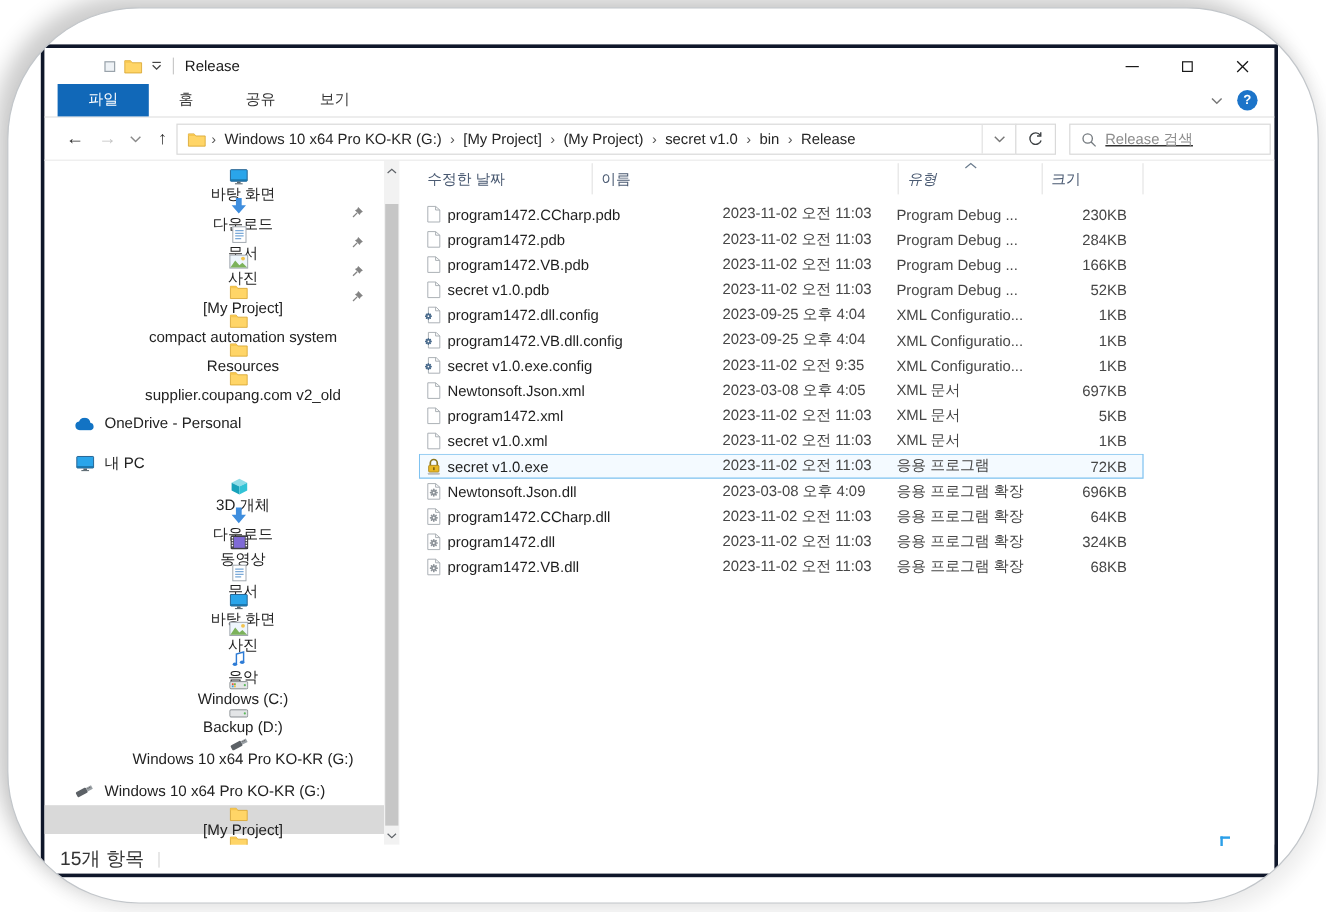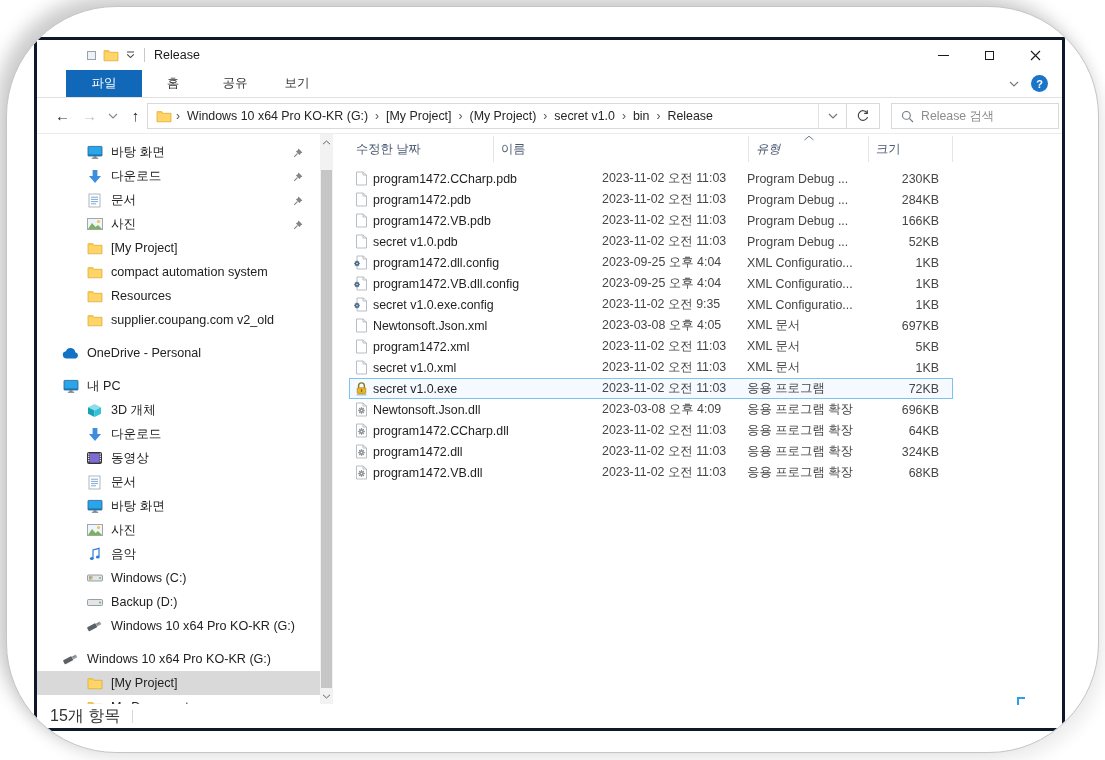--- a/index.html
+++ b/index.html
@@ -29,7 +29,7 @@
   .ribbon{position:relative;height:28px;display:flex;border-bottom:1px solid #e1e1e1;}
   .tab{height:100%;display:flex;align-items:center;justify-content:center;width:62px;
        font-size:12.5px;color:#333;}
-  .tab.file{width:76px;margin-left:29px;background:var(--file-tab-blue,#1168b8);color:#fff;}
+  .tab.file{width:76px;margin-left:11px;background:var(--file-tab-blue,#1168b8);color:#fff;}
   .ribbon-right{position:absolute;right:14px;top:0;height:100%;display:flex;align-items:center;gap:12px;}
   .collapse{color:#777;}
   .help{width:17px;height:17px;border-radius:50%;background:var(--help-blue,#1c74c9);color:#fff;

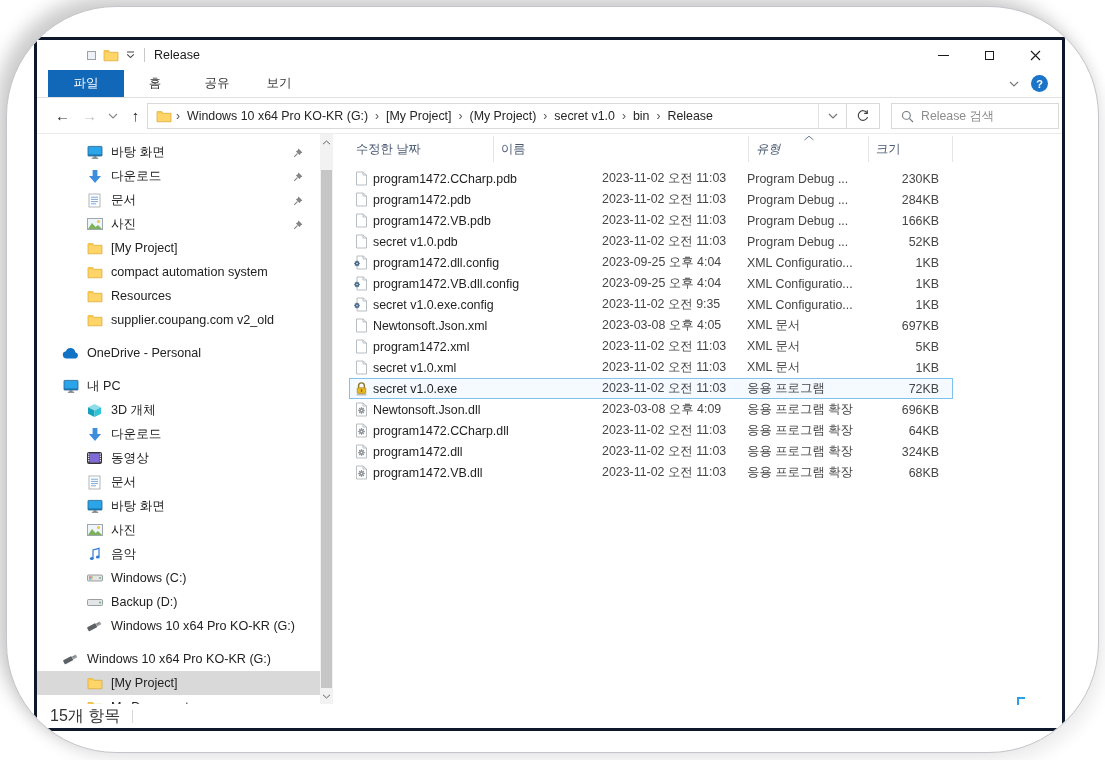--- a/index.html
+++ b/index.html
@@ -51,7 +51,7 @@
   .refreshbox{position:absolute;left:809px;top:5px;width:34px;height:26px;border:1px solid #d9d9d9;
               background:#fff;display:flex;align-items:center;justify-content:center;}
   .searchbox{position:absolute;left:854px;top:5px;width:168px;height:26px;border:1px solid #d9d9d9;
-             background:#fff;display:flex;align-items:center;gap:7px;padding-left:9px;}
+             background:#fff;display:flex;align-items:center;gap:7px;padding-left:9px;text-decoration:underline;}
   .searchinput{border:none;outline:none;flex:1;min-width:0;font-size:12.3px;color:#333;
                background:transparent;font-family:inherit;}
   .searchinput::placeholder{color:#8d8d8d;}

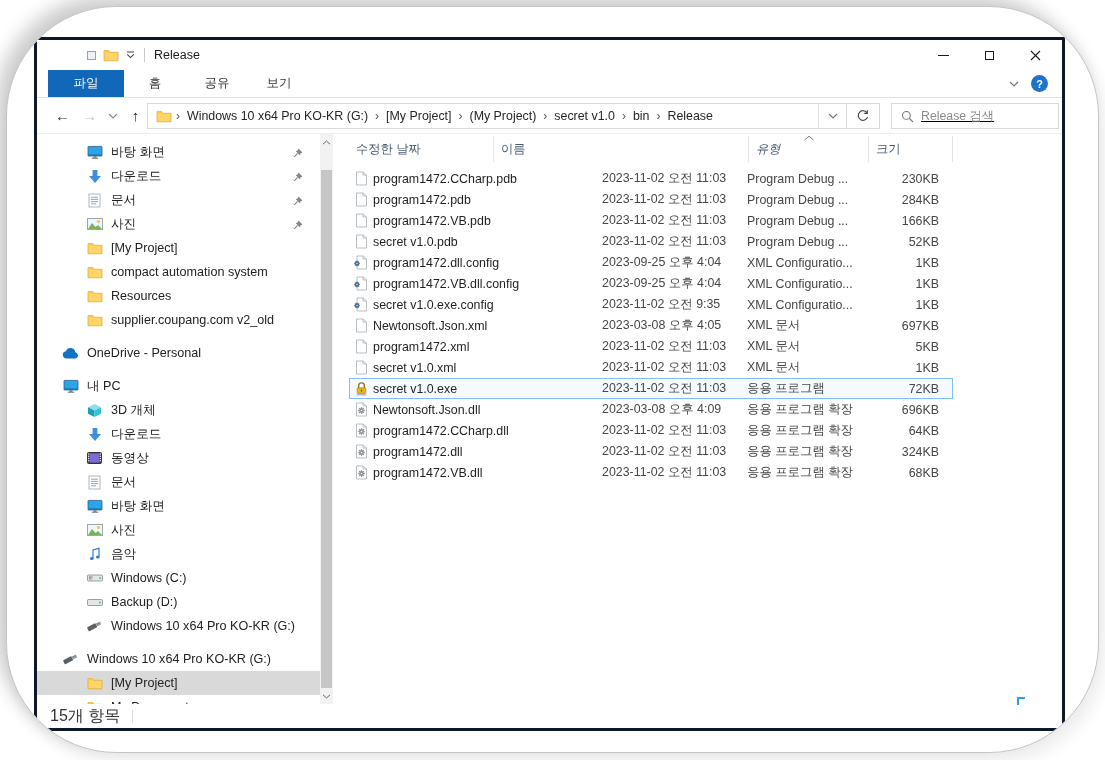--- a/index.html
+++ b/index.html
@@ -63,7 +63,7 @@
   .side-item{height:24px;display:flex;align-items:center;font-size:12.6px;color:#222;white-space:nowrap;}
   .side-item .icon{width:19px;margin-right:7px;flex:none;}
   .lvl1{padding-left:24px;}
-  .lvl2{padding-left:48px;}
+  .lvl2{padding-left:48px;flex-direction:column;}
   .side-item.selected{background:var(--sidebar-selected-bg,#d9d9d9);}
   .icon.pin{margin-left:auto;margin-right:12px;}
 

